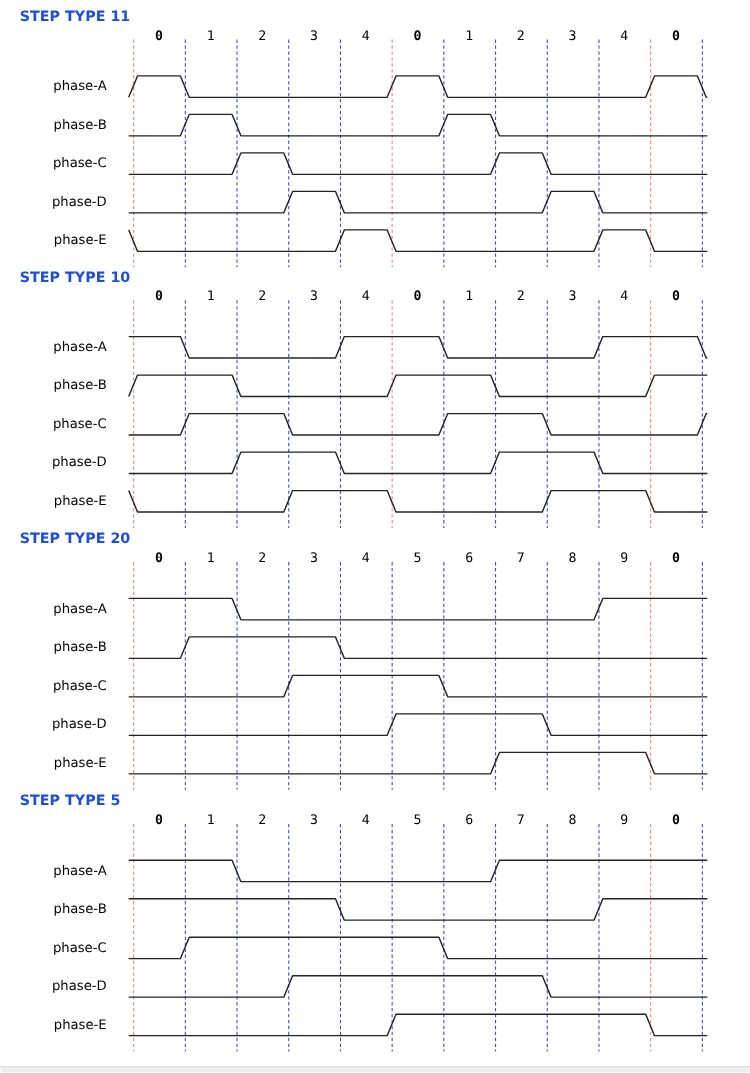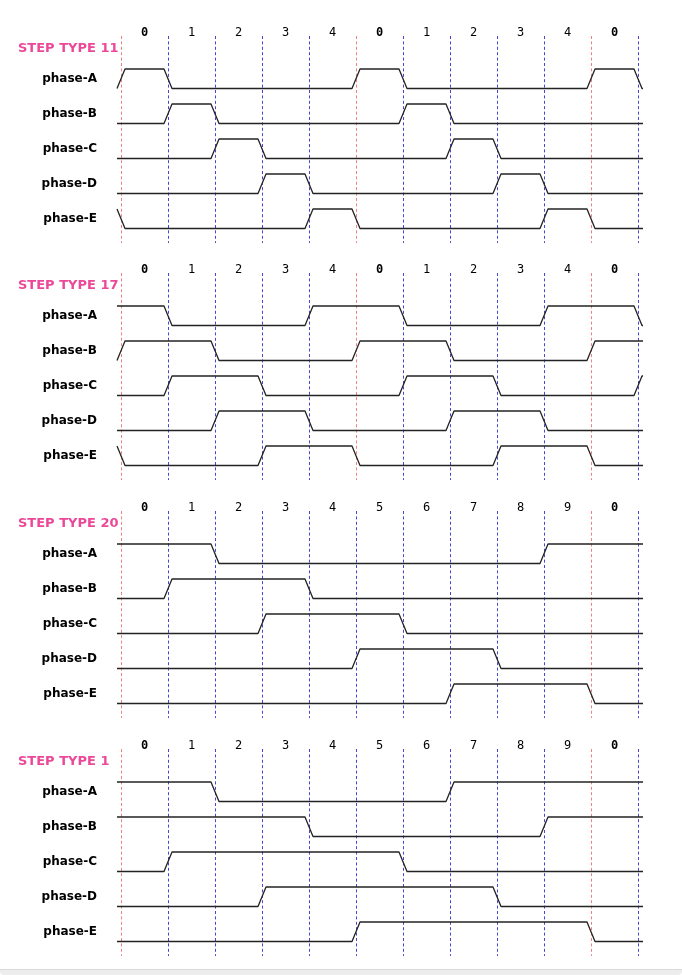--- a/index.html
+++ b/index.html
@@ -11,8 +11,8 @@
   }
   .section{position:absolute;left:0;width:682px;height:250px;}
   .section-title{
-    position:absolute;left:18px;top:40px;
-    font-size:13px;font-weight:bold;color:#ec4899;
+    position:absolute;left:18px;top:8px;
+    font-size:13px;font-weight:bold;color:#1d4ed8;
     white-space:nowrap;
   }
   .step-label{

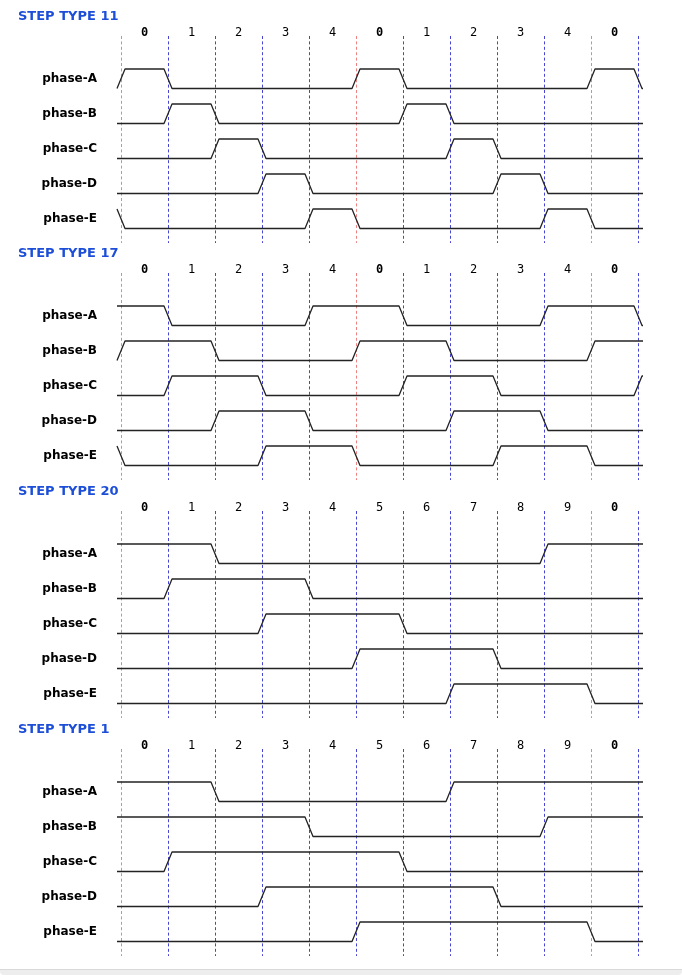--- a/index.html
+++ b/index.html
@@ -27,7 +27,6 @@
     text-align:right;
     font-size:12px;color:#000;line-height:14px;
     white-space:nowrap;
-    font-weight:bold;
   }
   .wave-svg{position:absolute;left:0;top:0;}
   .footer-bar{

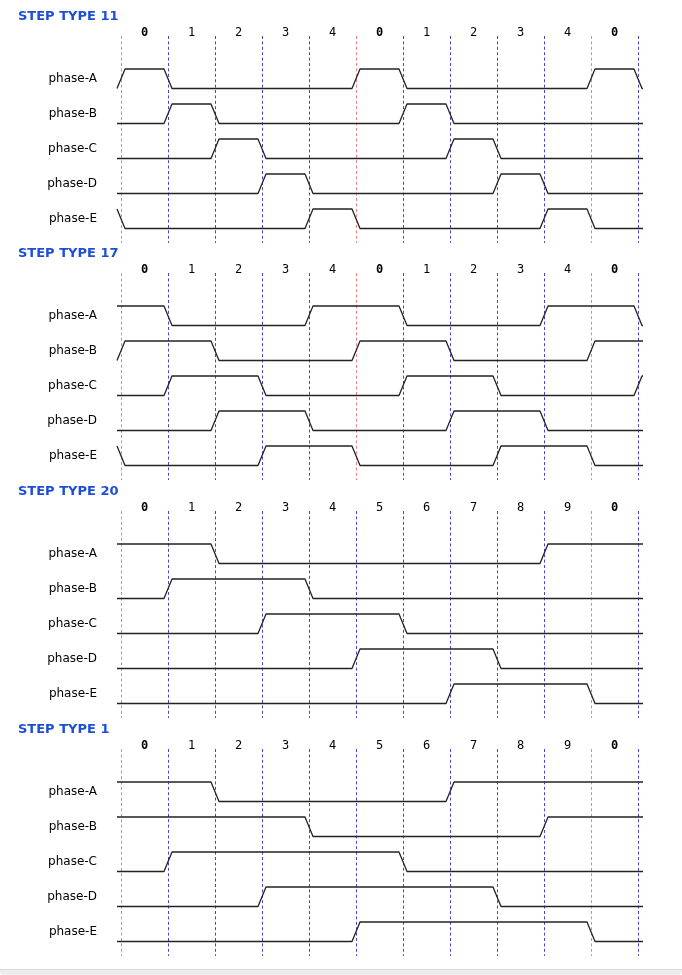--- a/index.html
+++ b/index.html
@@ -77,7 +77,7 @@
     </svg>
   </div>
 <div class="section" style="top: 237px;">
-  <div class="section-title">STEP TYPE 17</div>
+  <div class="section-title">STEP TYPE 10</div>
 <div class="step-label bold" style="left: 130.5px;">0</div>
     <div class="step-label" style="left: 177.5px;">1</div>
     <div class="step-label" style="left: 224.5px;">2</div>

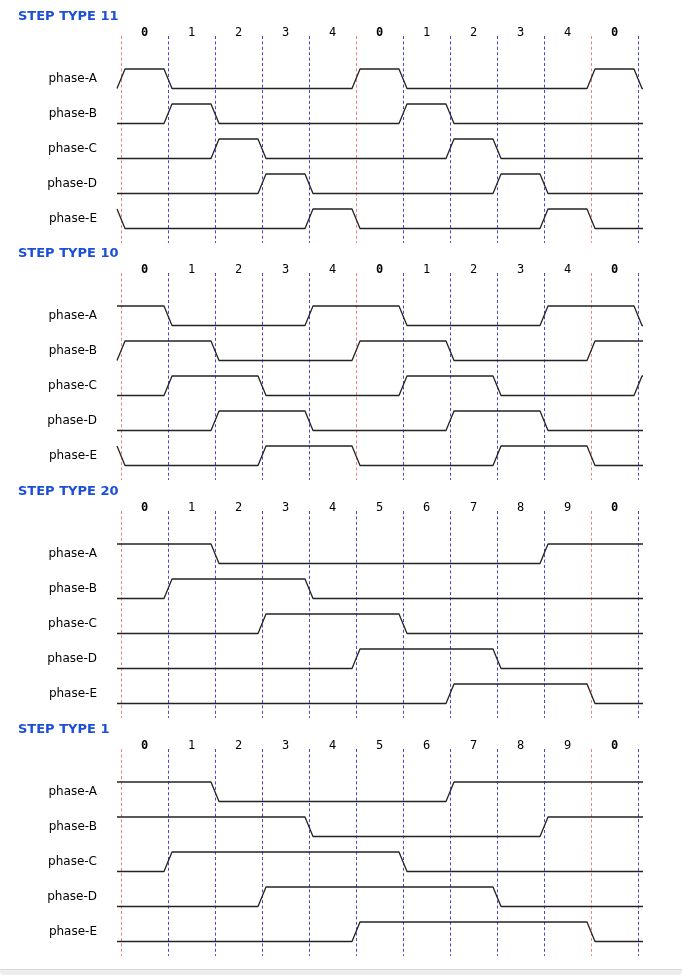--- a/index.html
+++ b/index.html
@@ -153,7 +153,7 @@
     </svg>
   </div>
 <div class="section" style="top: 713px;">
-  <div class="section-title">STEP TYPE 1</div>
+  <div class="section-title">STEP TYPE 5</div>
 <div class="step-label bold" style="left: 130.5px;">0</div>
     <div class="step-label" style="left: 177.5px;">1</div>
     <div class="step-label" style="left: 224.5px;">2</div>

